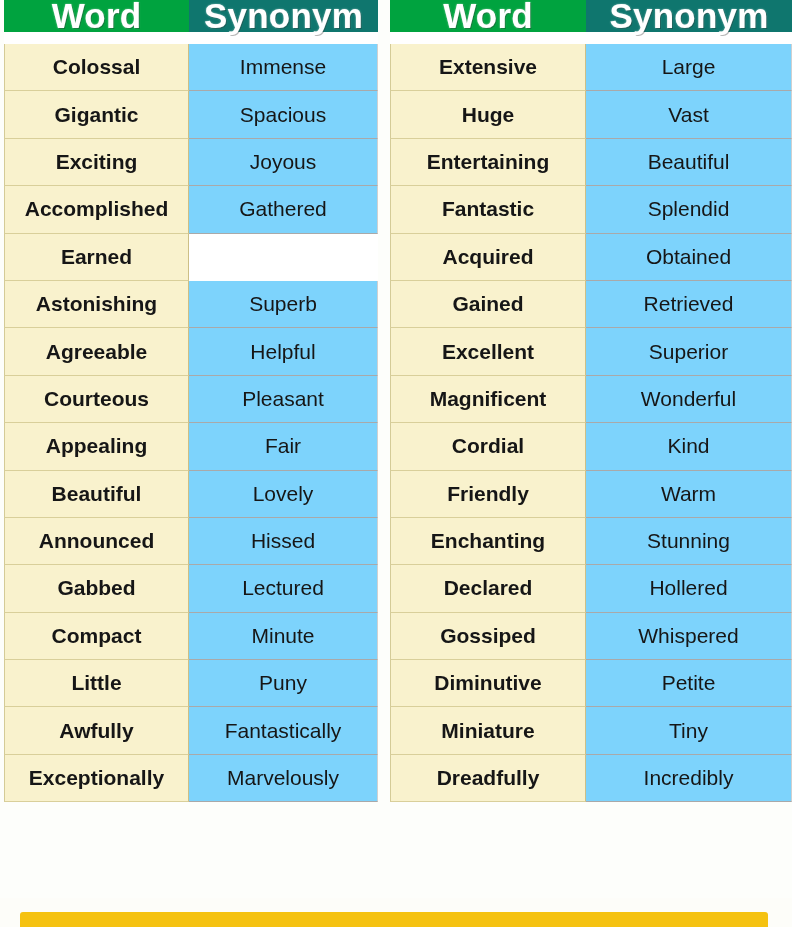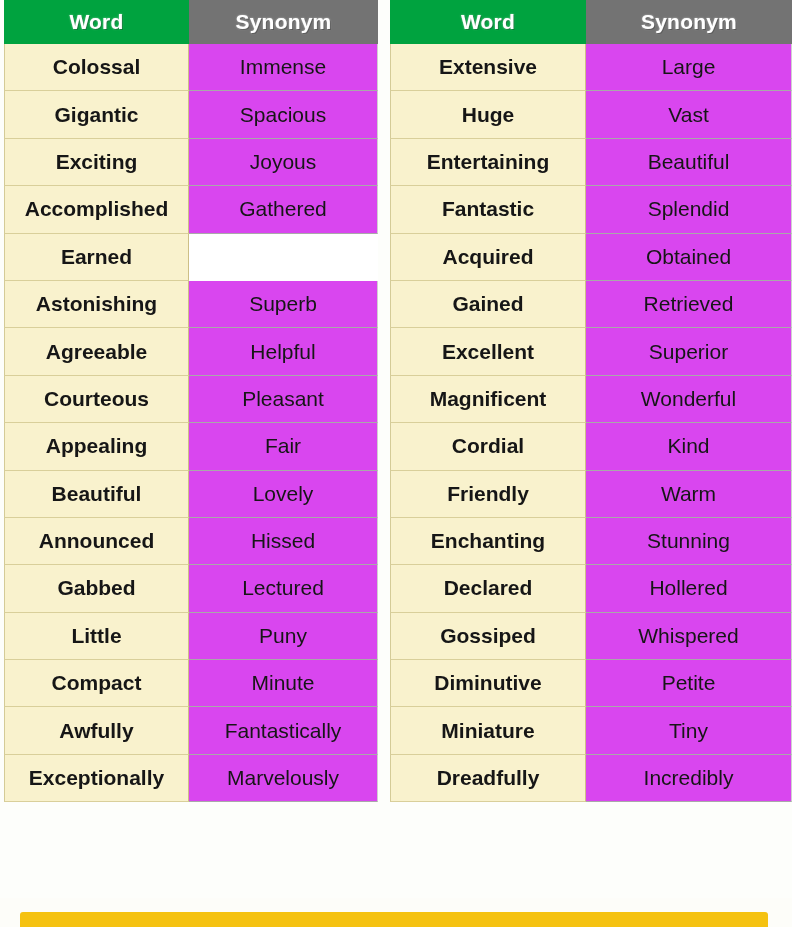--- a/index.html
+++ b/index.html
@@ -62,9 +62,9 @@
     align-items: center;
     justify-content: center;
     box-sizing: border-box;
-    height: 44px;
+    height: 32px;
     font-weight: bold;
-    font-size: 21px;
+    font-size: 35px;
     color: #ffffff;
     letter-spacing: 0.2px;
     text-shadow: 1px 1px 0 rgba(0,0,0,0.28), 0 0 2px rgba(255,255,255,0.55);

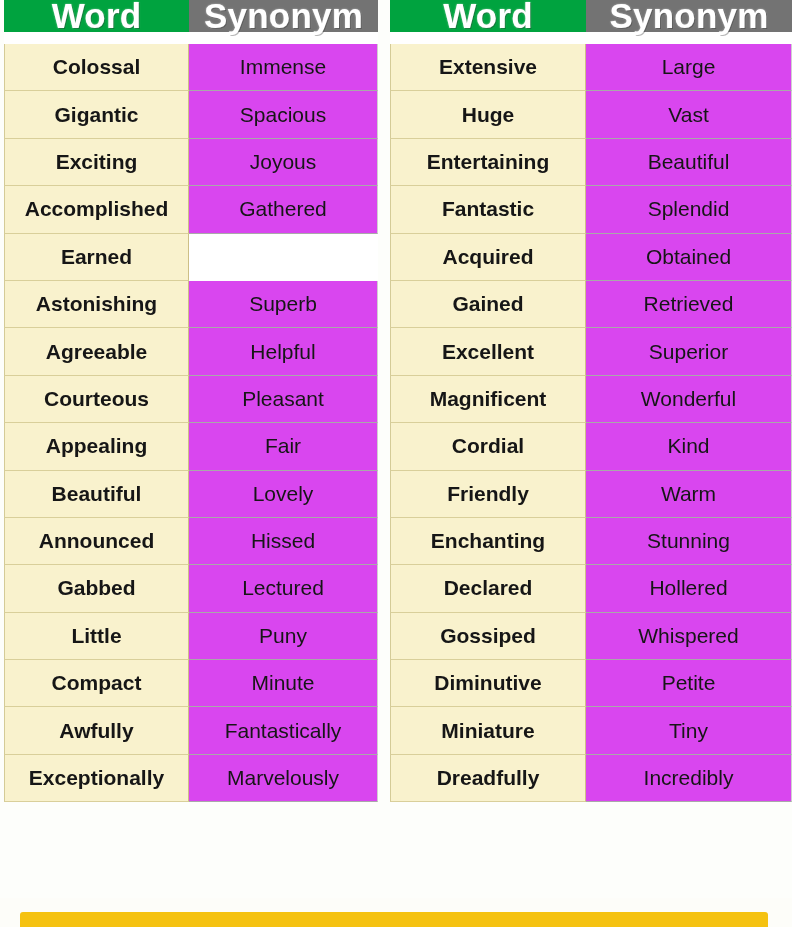--- a/index.html
+++ b/index.html
@@ -74,7 +74,7 @@
     background: #00a33f;
   }
   .hdr-syn {
-    background: #737373;
+    background: #0f766e;
   }
 
   .body-row {

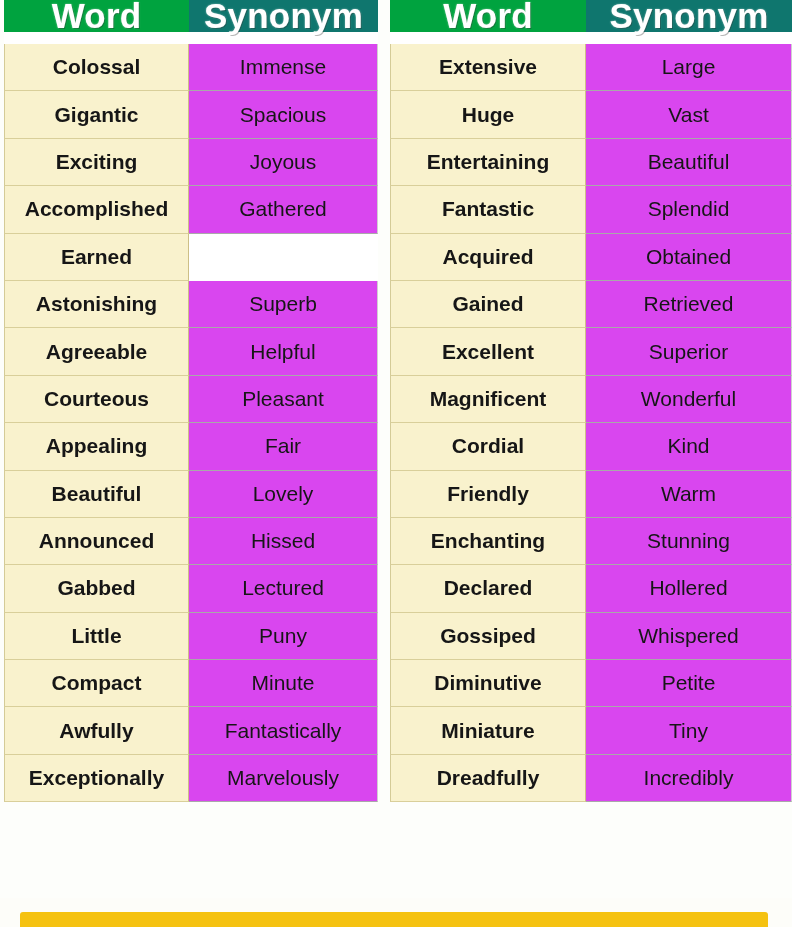--- a/index.html
+++ b/index.html
@@ -111,7 +111,7 @@
   }
 
   .cell-syn {
-    background: #d946ef;
+    background: #7dd3fc;
     font-weight: normal;
     border-bottom: 1px solid #a9a9a9;
     border-right: 1px solid #d0d0d0;

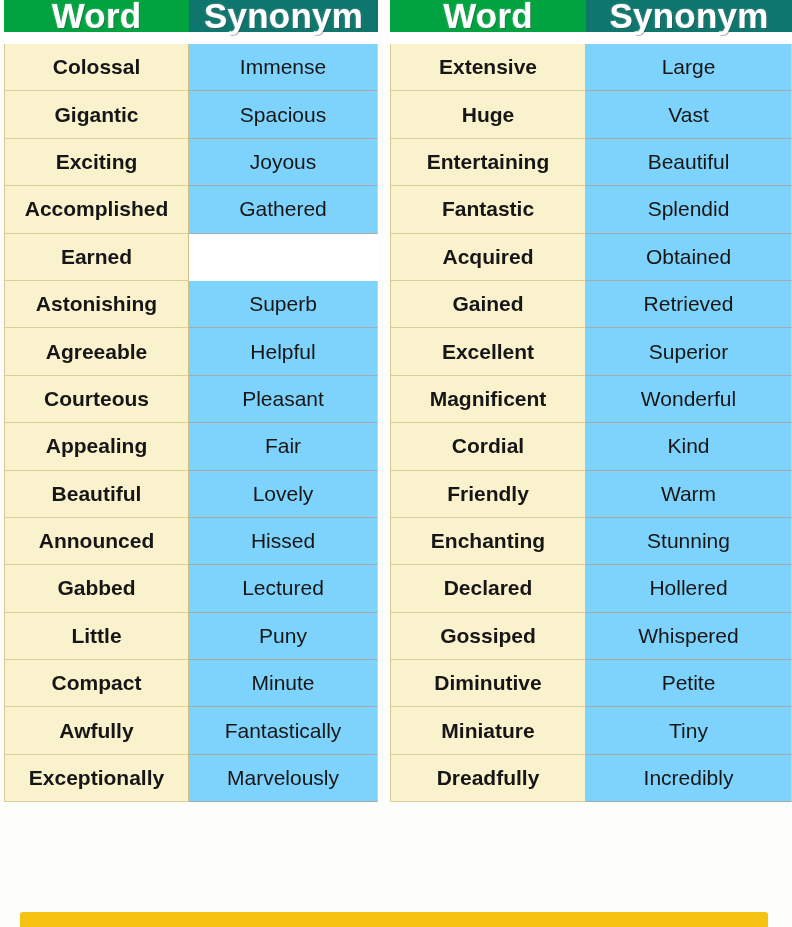--- a/index.html
+++ b/index.html
@@ -202,12 +202,12 @@
             <div class="cell cell-syn">Lectured</div>
           </div>
           <div class="body-row">
+            <div class="cell cell-word">Compact</div>
+            <div class="cell cell-syn">Minute</div>
+          </div>
+          <div class="body-row">
             <div class="cell cell-word">Little</div>
             <div class="cell cell-syn">Puny</div>
-          </div>
-          <div class="body-row">
-            <div class="cell cell-word">Compact</div>
-            <div class="cell cell-syn">Minute</div>
           </div>
           <div class="body-row">
             <div class="cell cell-word">Awfully</div>

